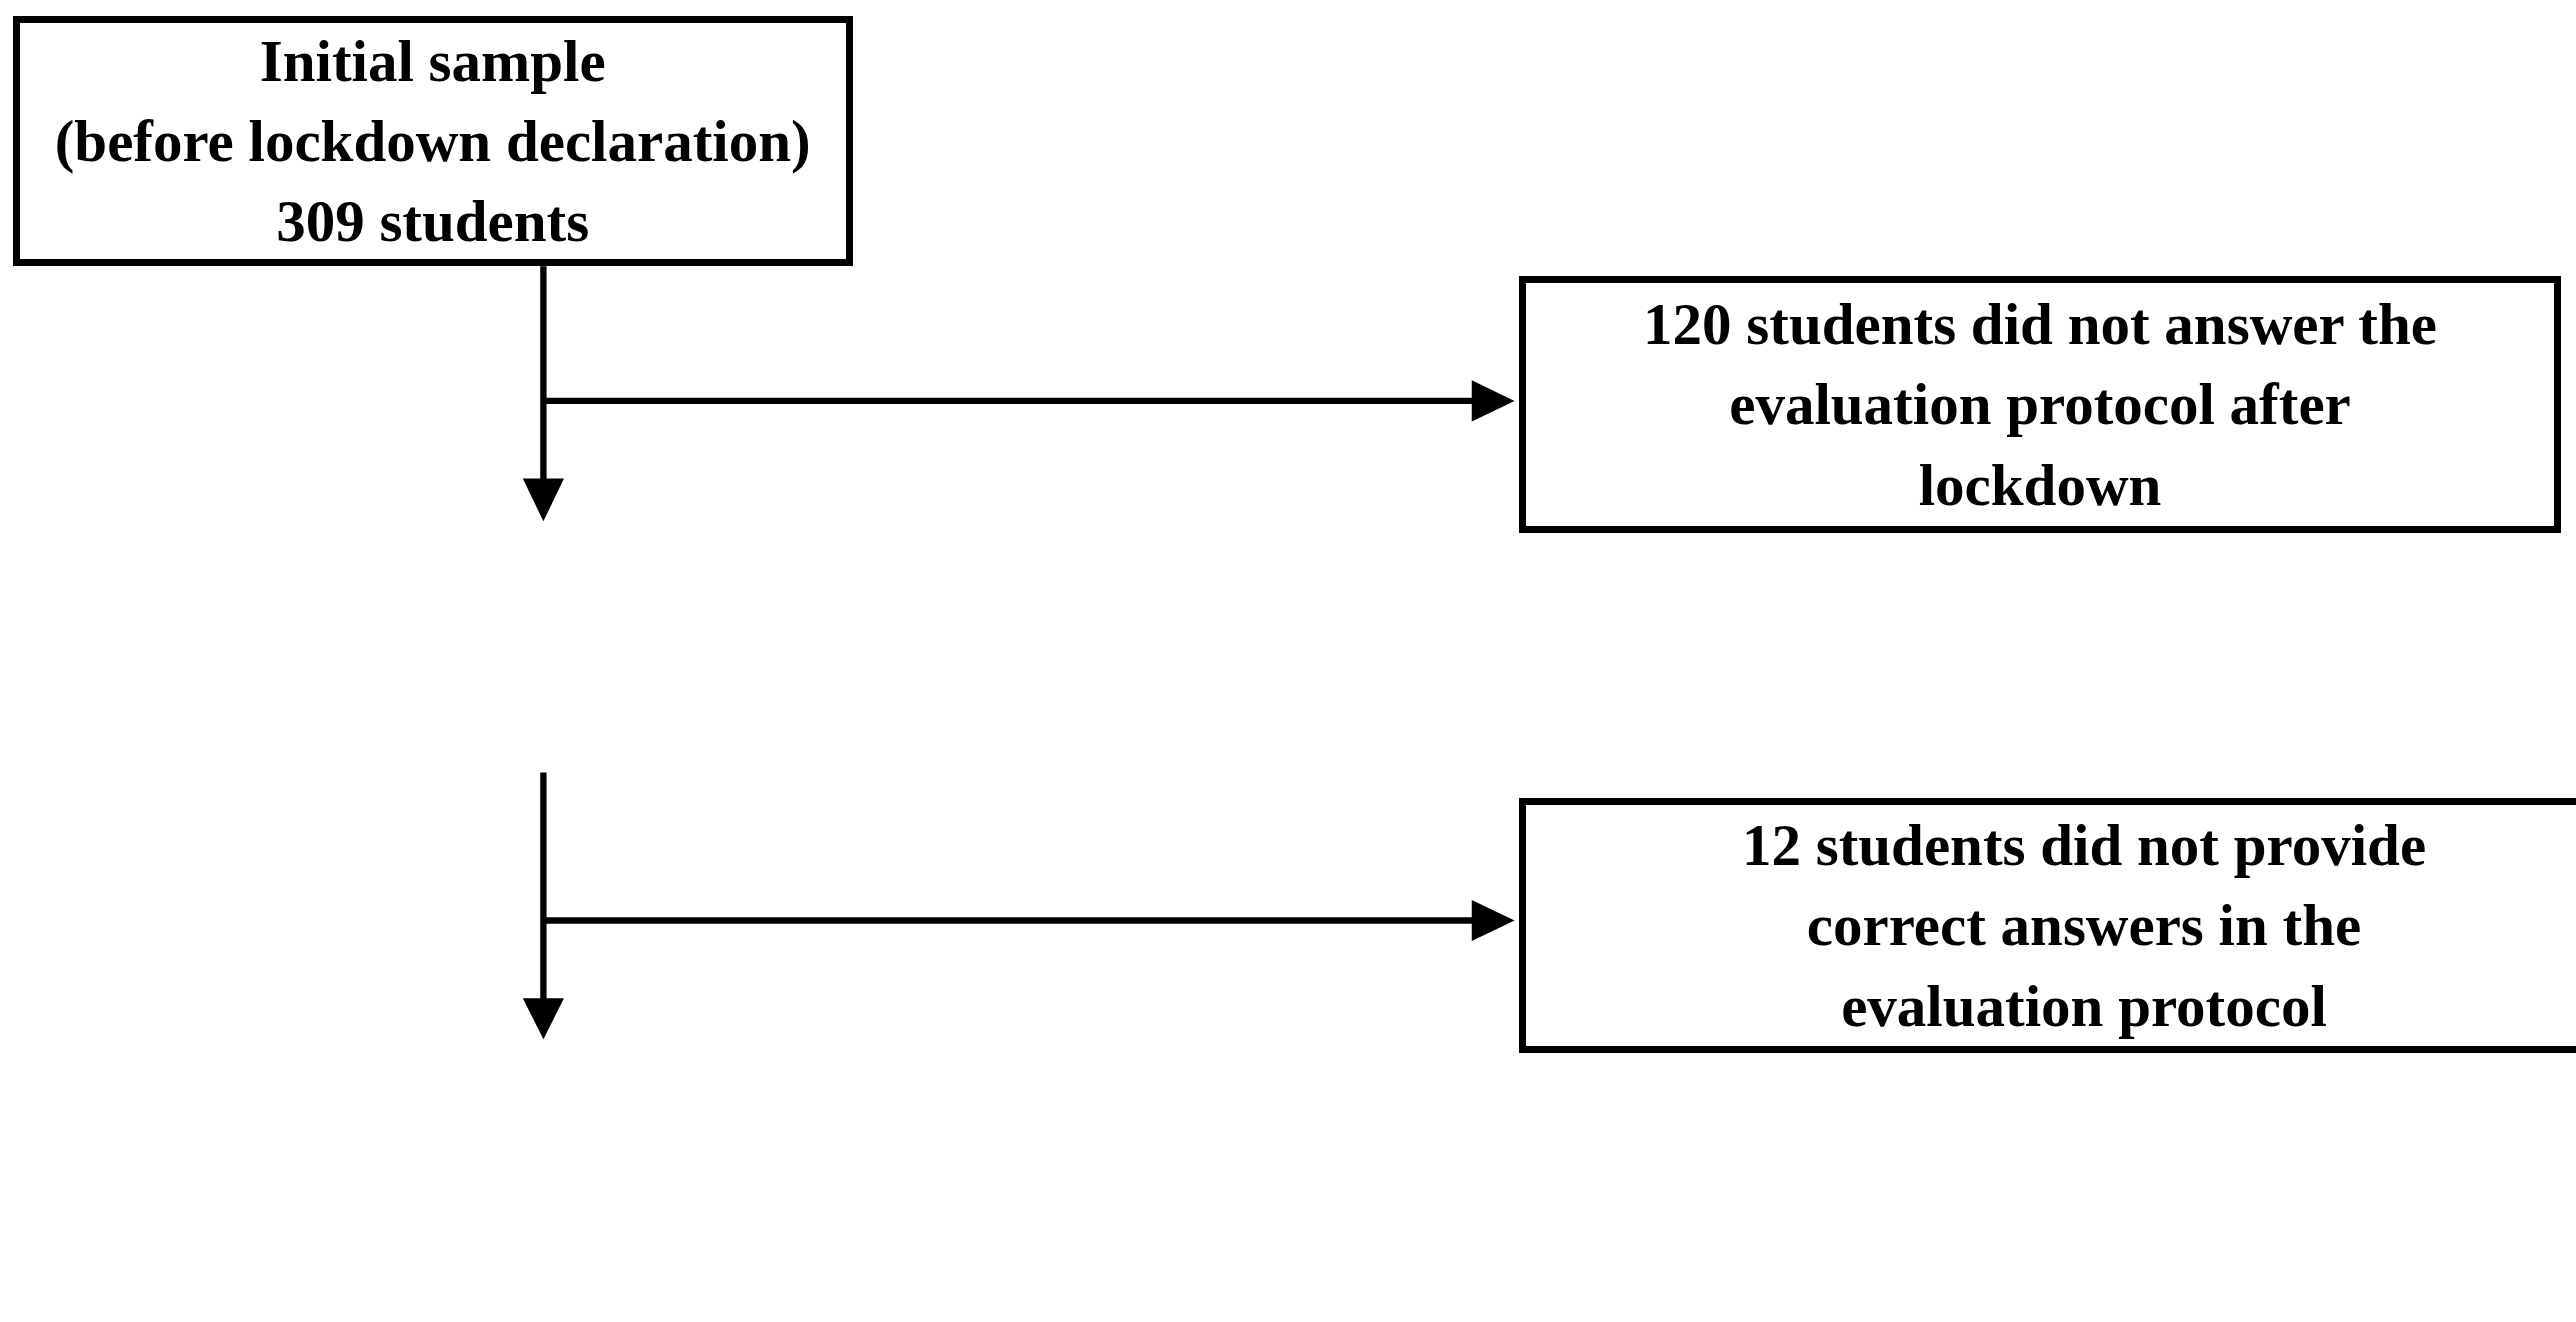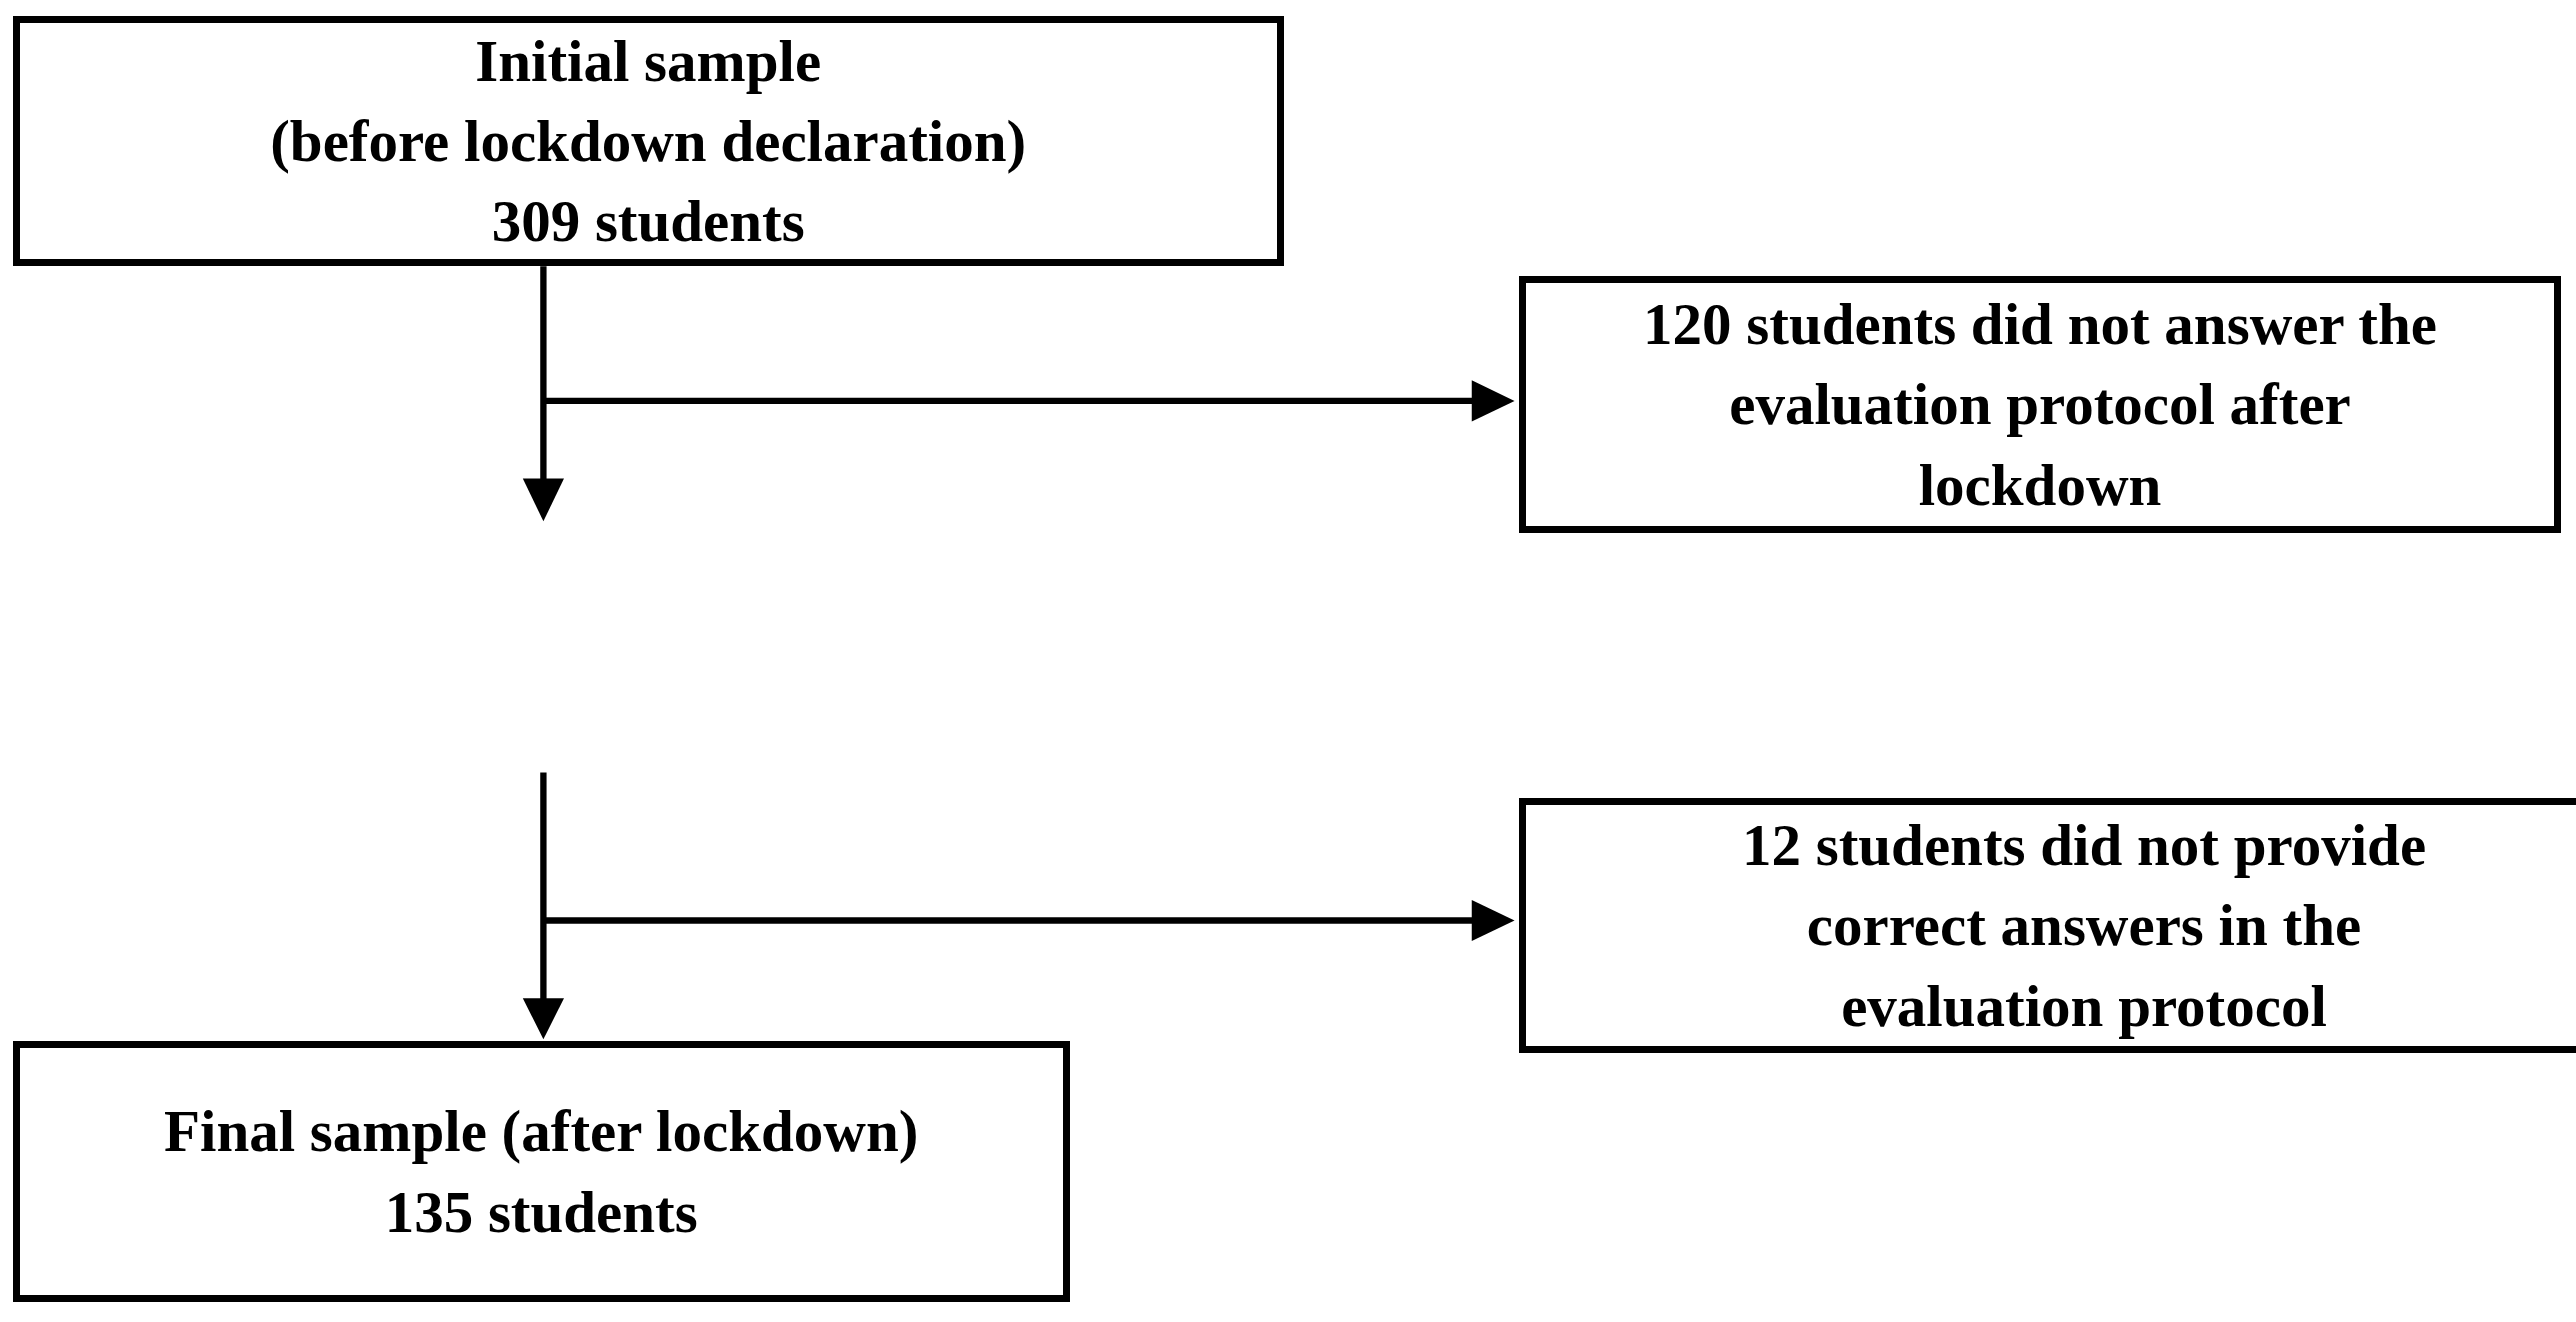--- a/index.html
+++ b/index.html
@@ -47,7 +47,7 @@
     line-height: 1.36;
     padding: 0 16px;
   }
-  .box-initial  { left: 12.7px;   top: 16px;   width: 1271px; height: 250px; }
+  .box-initial  { left: 12.7px;   top: 16px;   width: 840px; height: 250px; }
   .box-excl1    { left: 1519px; top: 276px;  width: 1042px; height: 257px; }
   .box-mid      { left: 174px;  top: 521px;  width: 730px;  height: 251px; }
   .box-excl2    { left: 1519px; top: 798px; width: 1130px; height: 255px; }

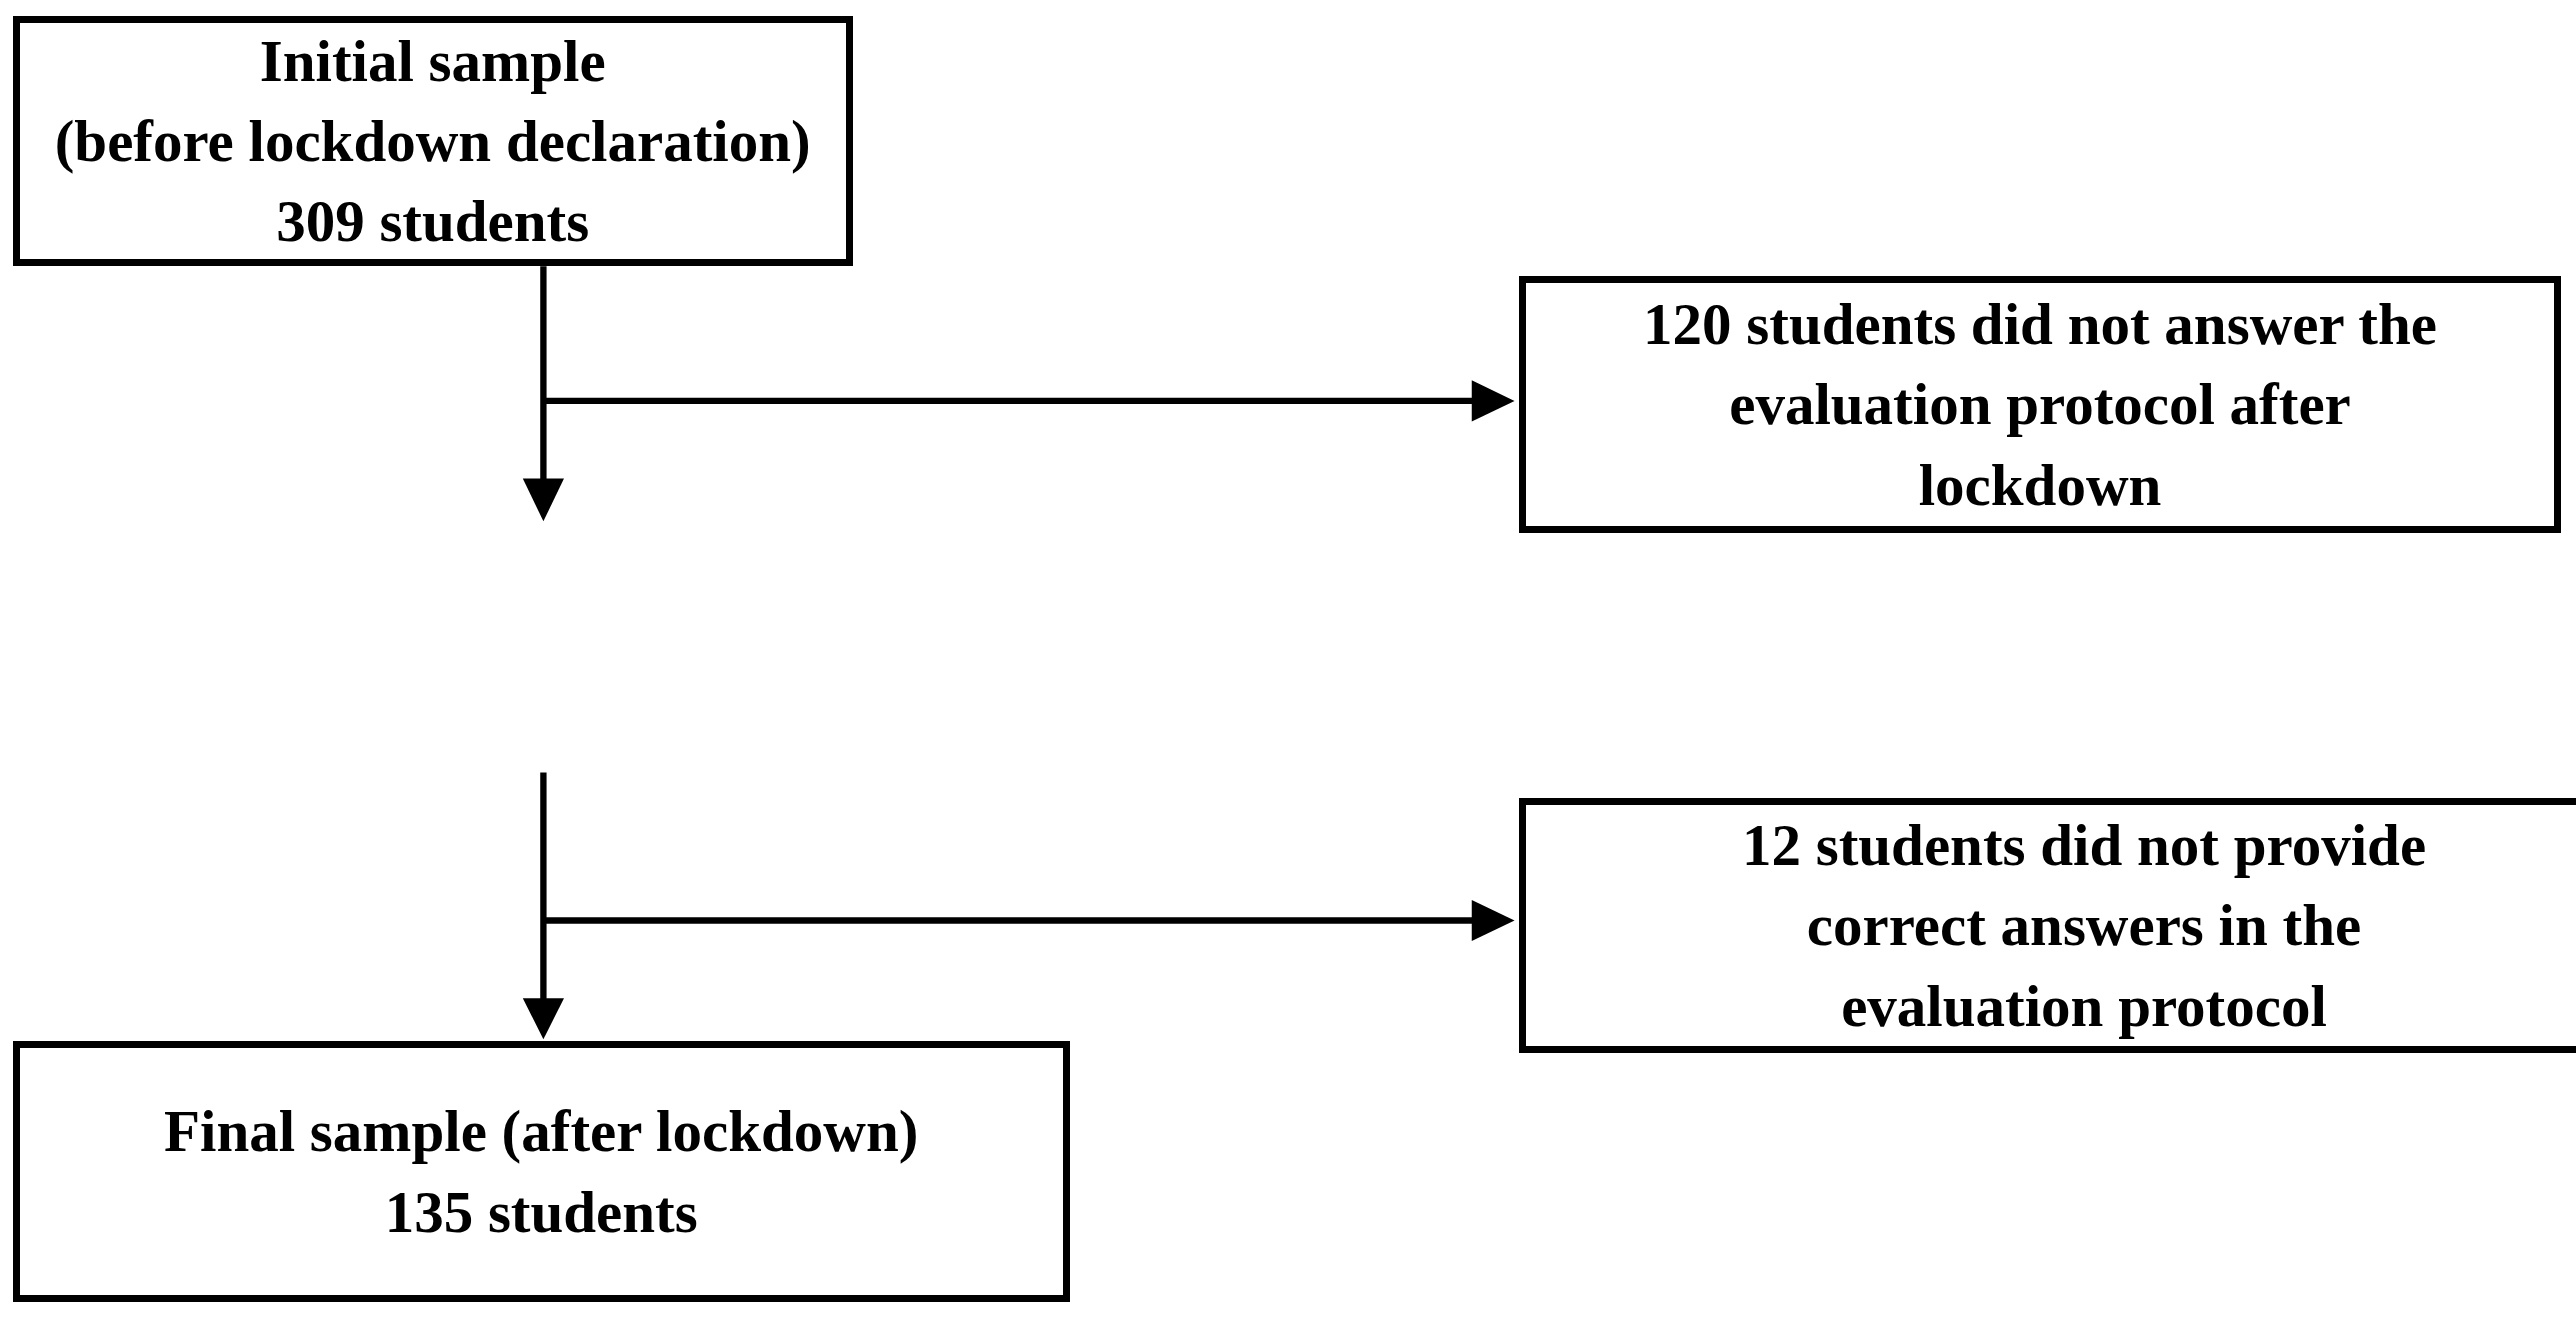--- a/index.html
+++ b/index.html
@@ -92,10 +92,6 @@
 evaluation protocol</span>
   </div>
 
-  <div class="box box-final">
-    <span class="box-text">Final sample (after lockdown)
-135 students</span>
-  </div>
 
 </div>
 

